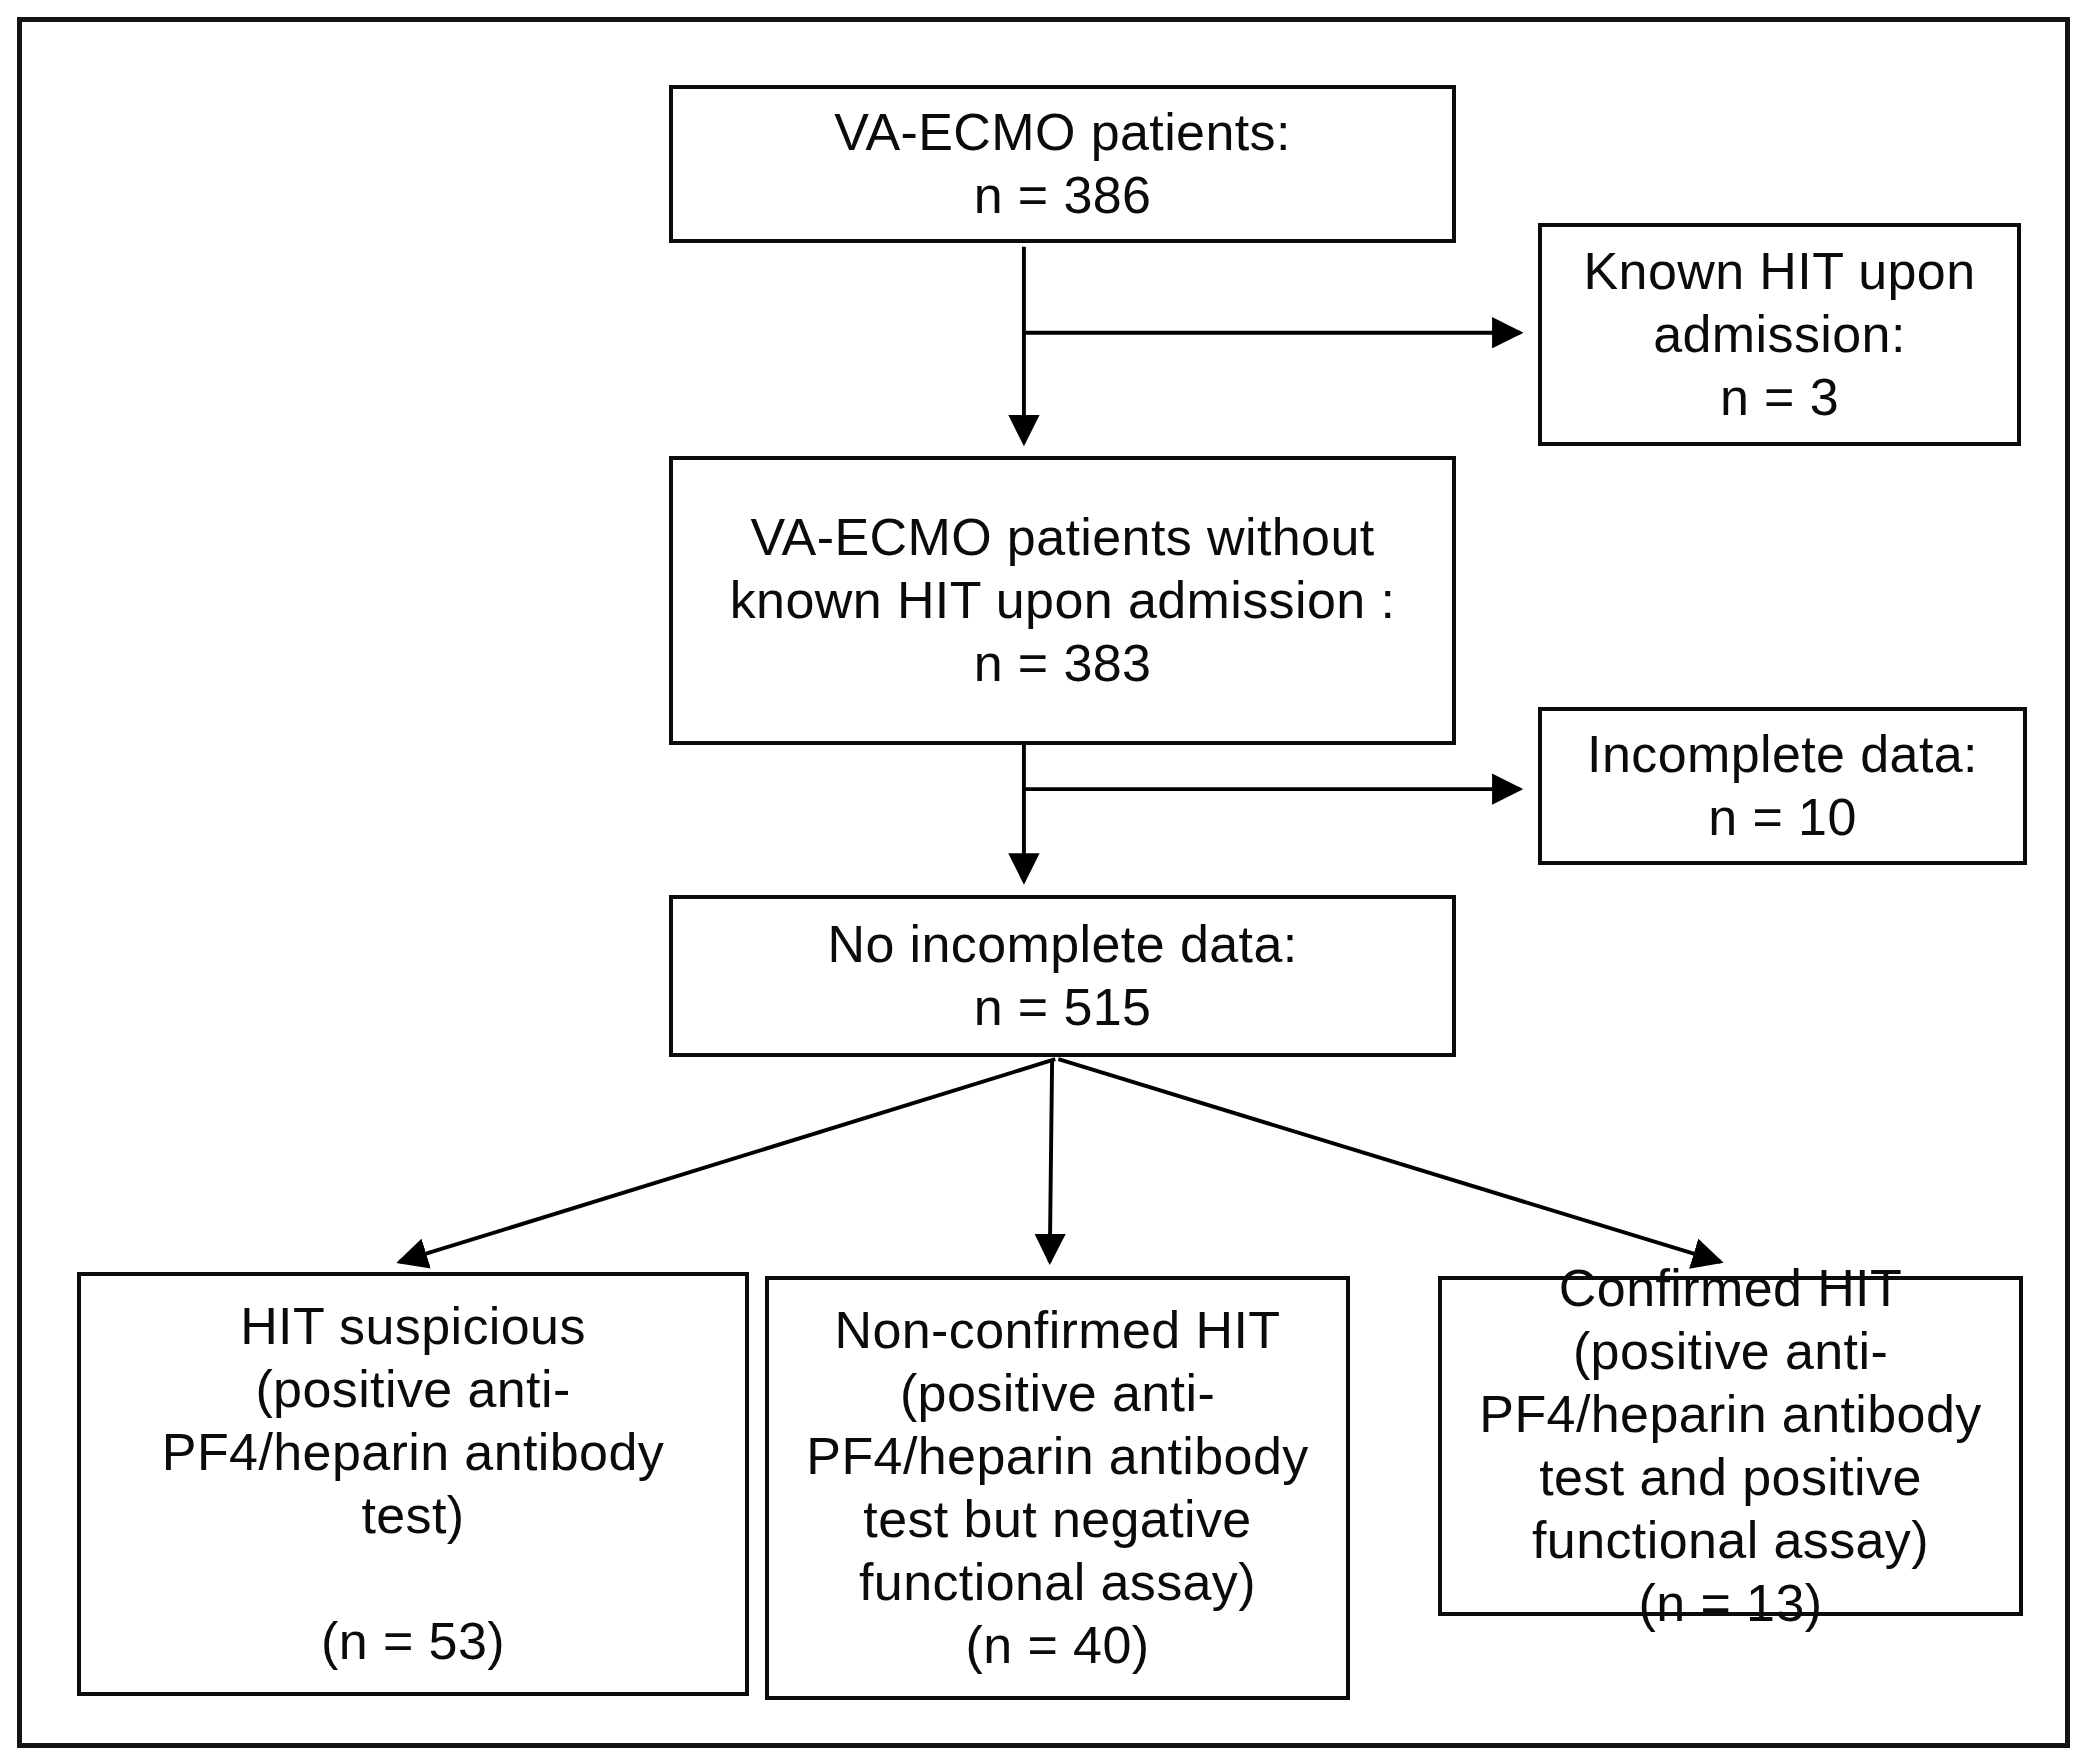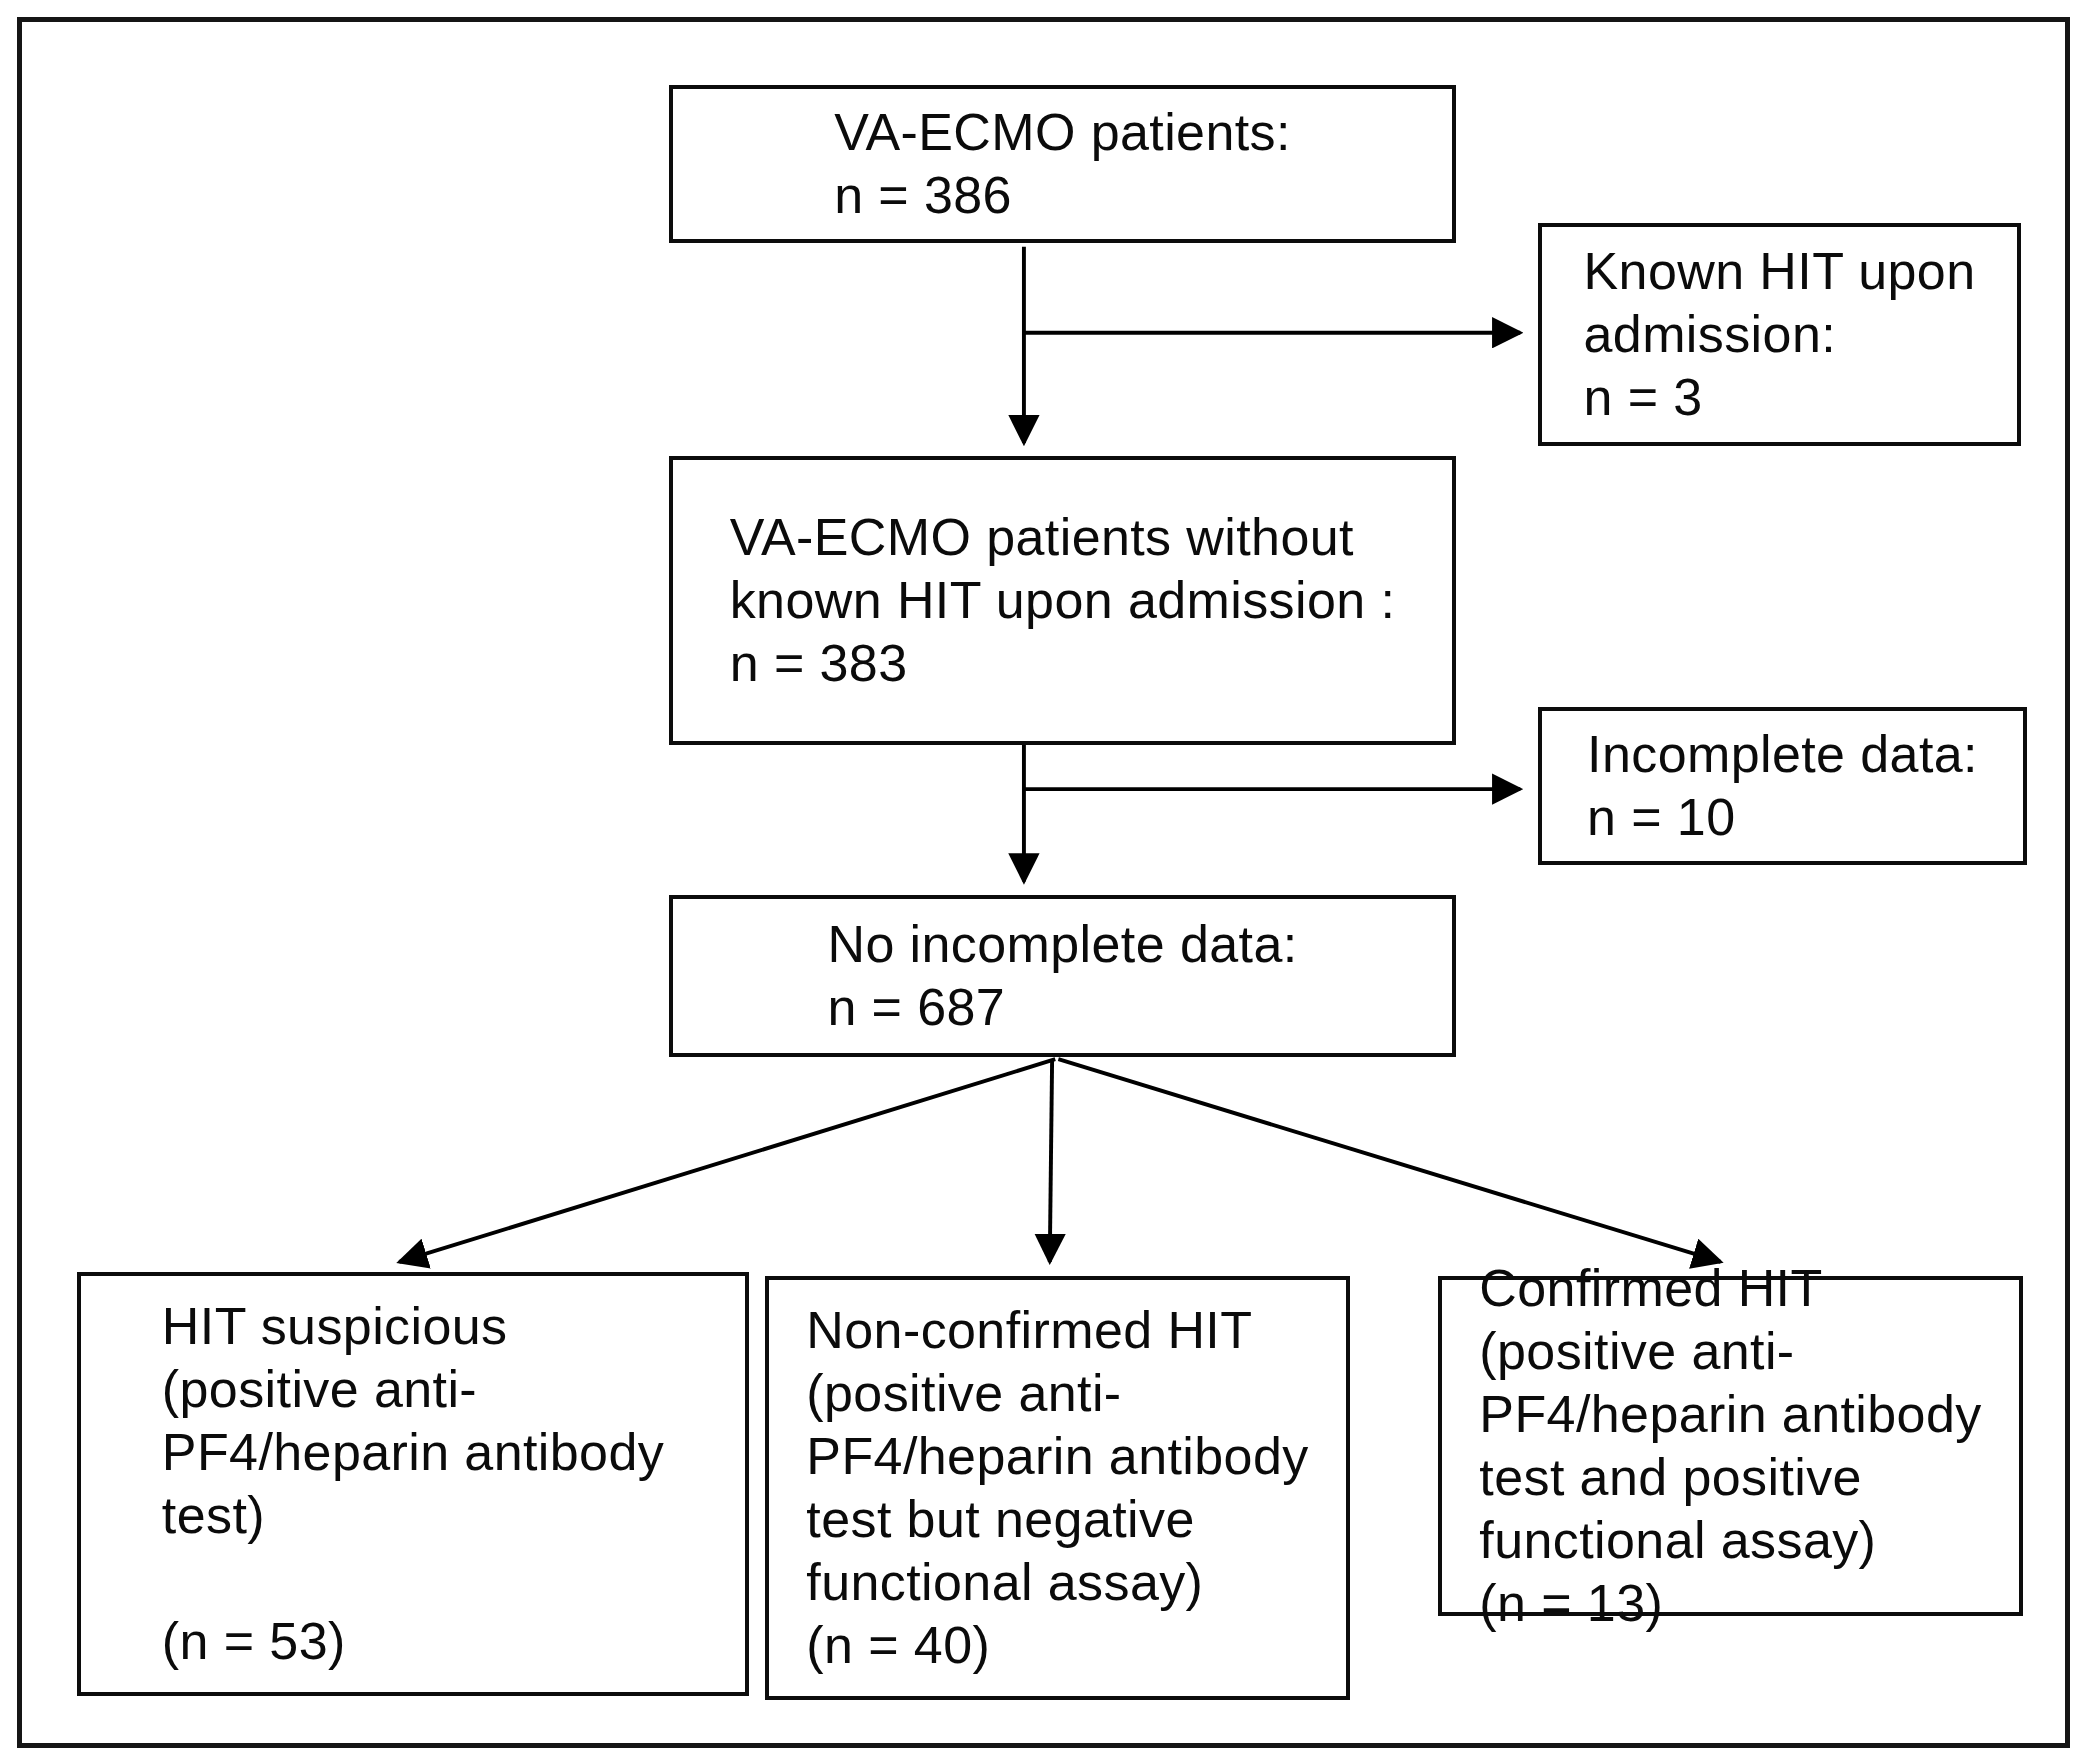--- a/index.html
+++ b/index.html
@@ -32,7 +32,7 @@
     display: flex;
     align-items: center;
     justify-content: center;
-    text-align: left;
+    text-align: center;
     white-space: pre-line;
     font-size: 52px;
     line-height: 63px;

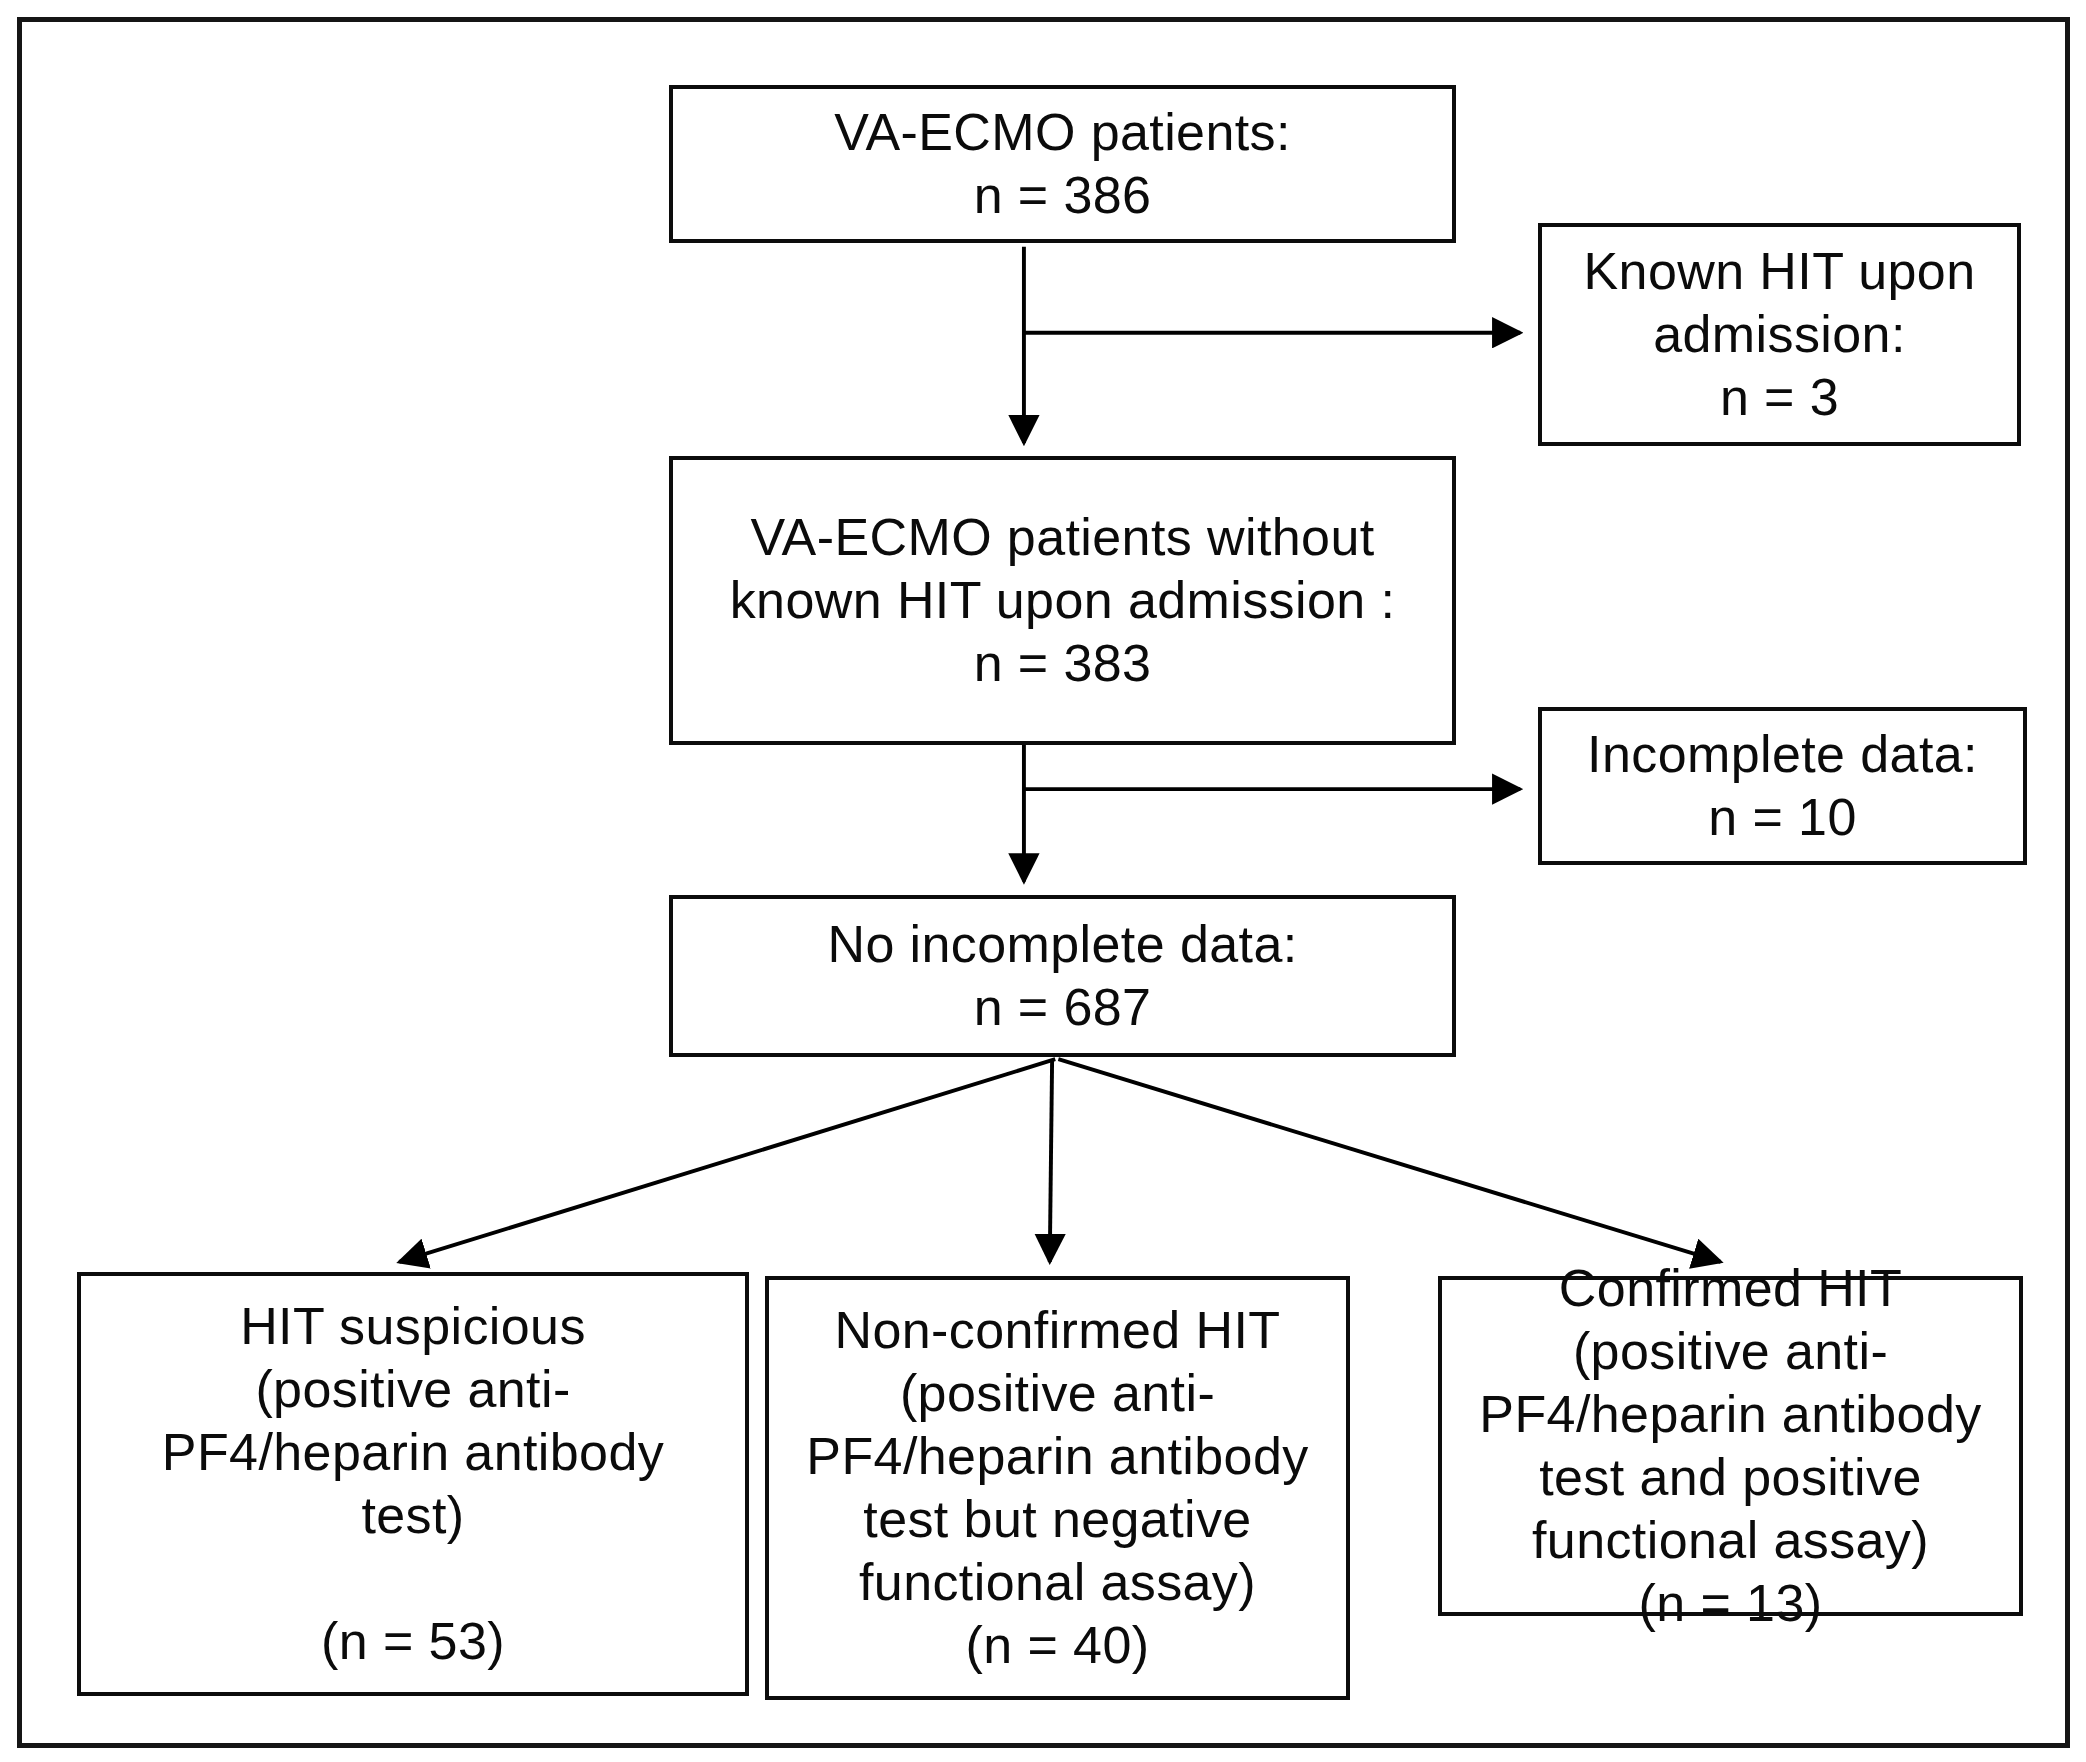--- a/index.html
+++ b/index.html
@@ -88,7 +88,7 @@
 n = 10</div>
 
   <div class="node" id="node-complete">No incomplete data:
-n = 687</div>
+n = 515</div>
 
   <div class="node" id="node-suspicious">HIT suspicious
 (positive anti-

